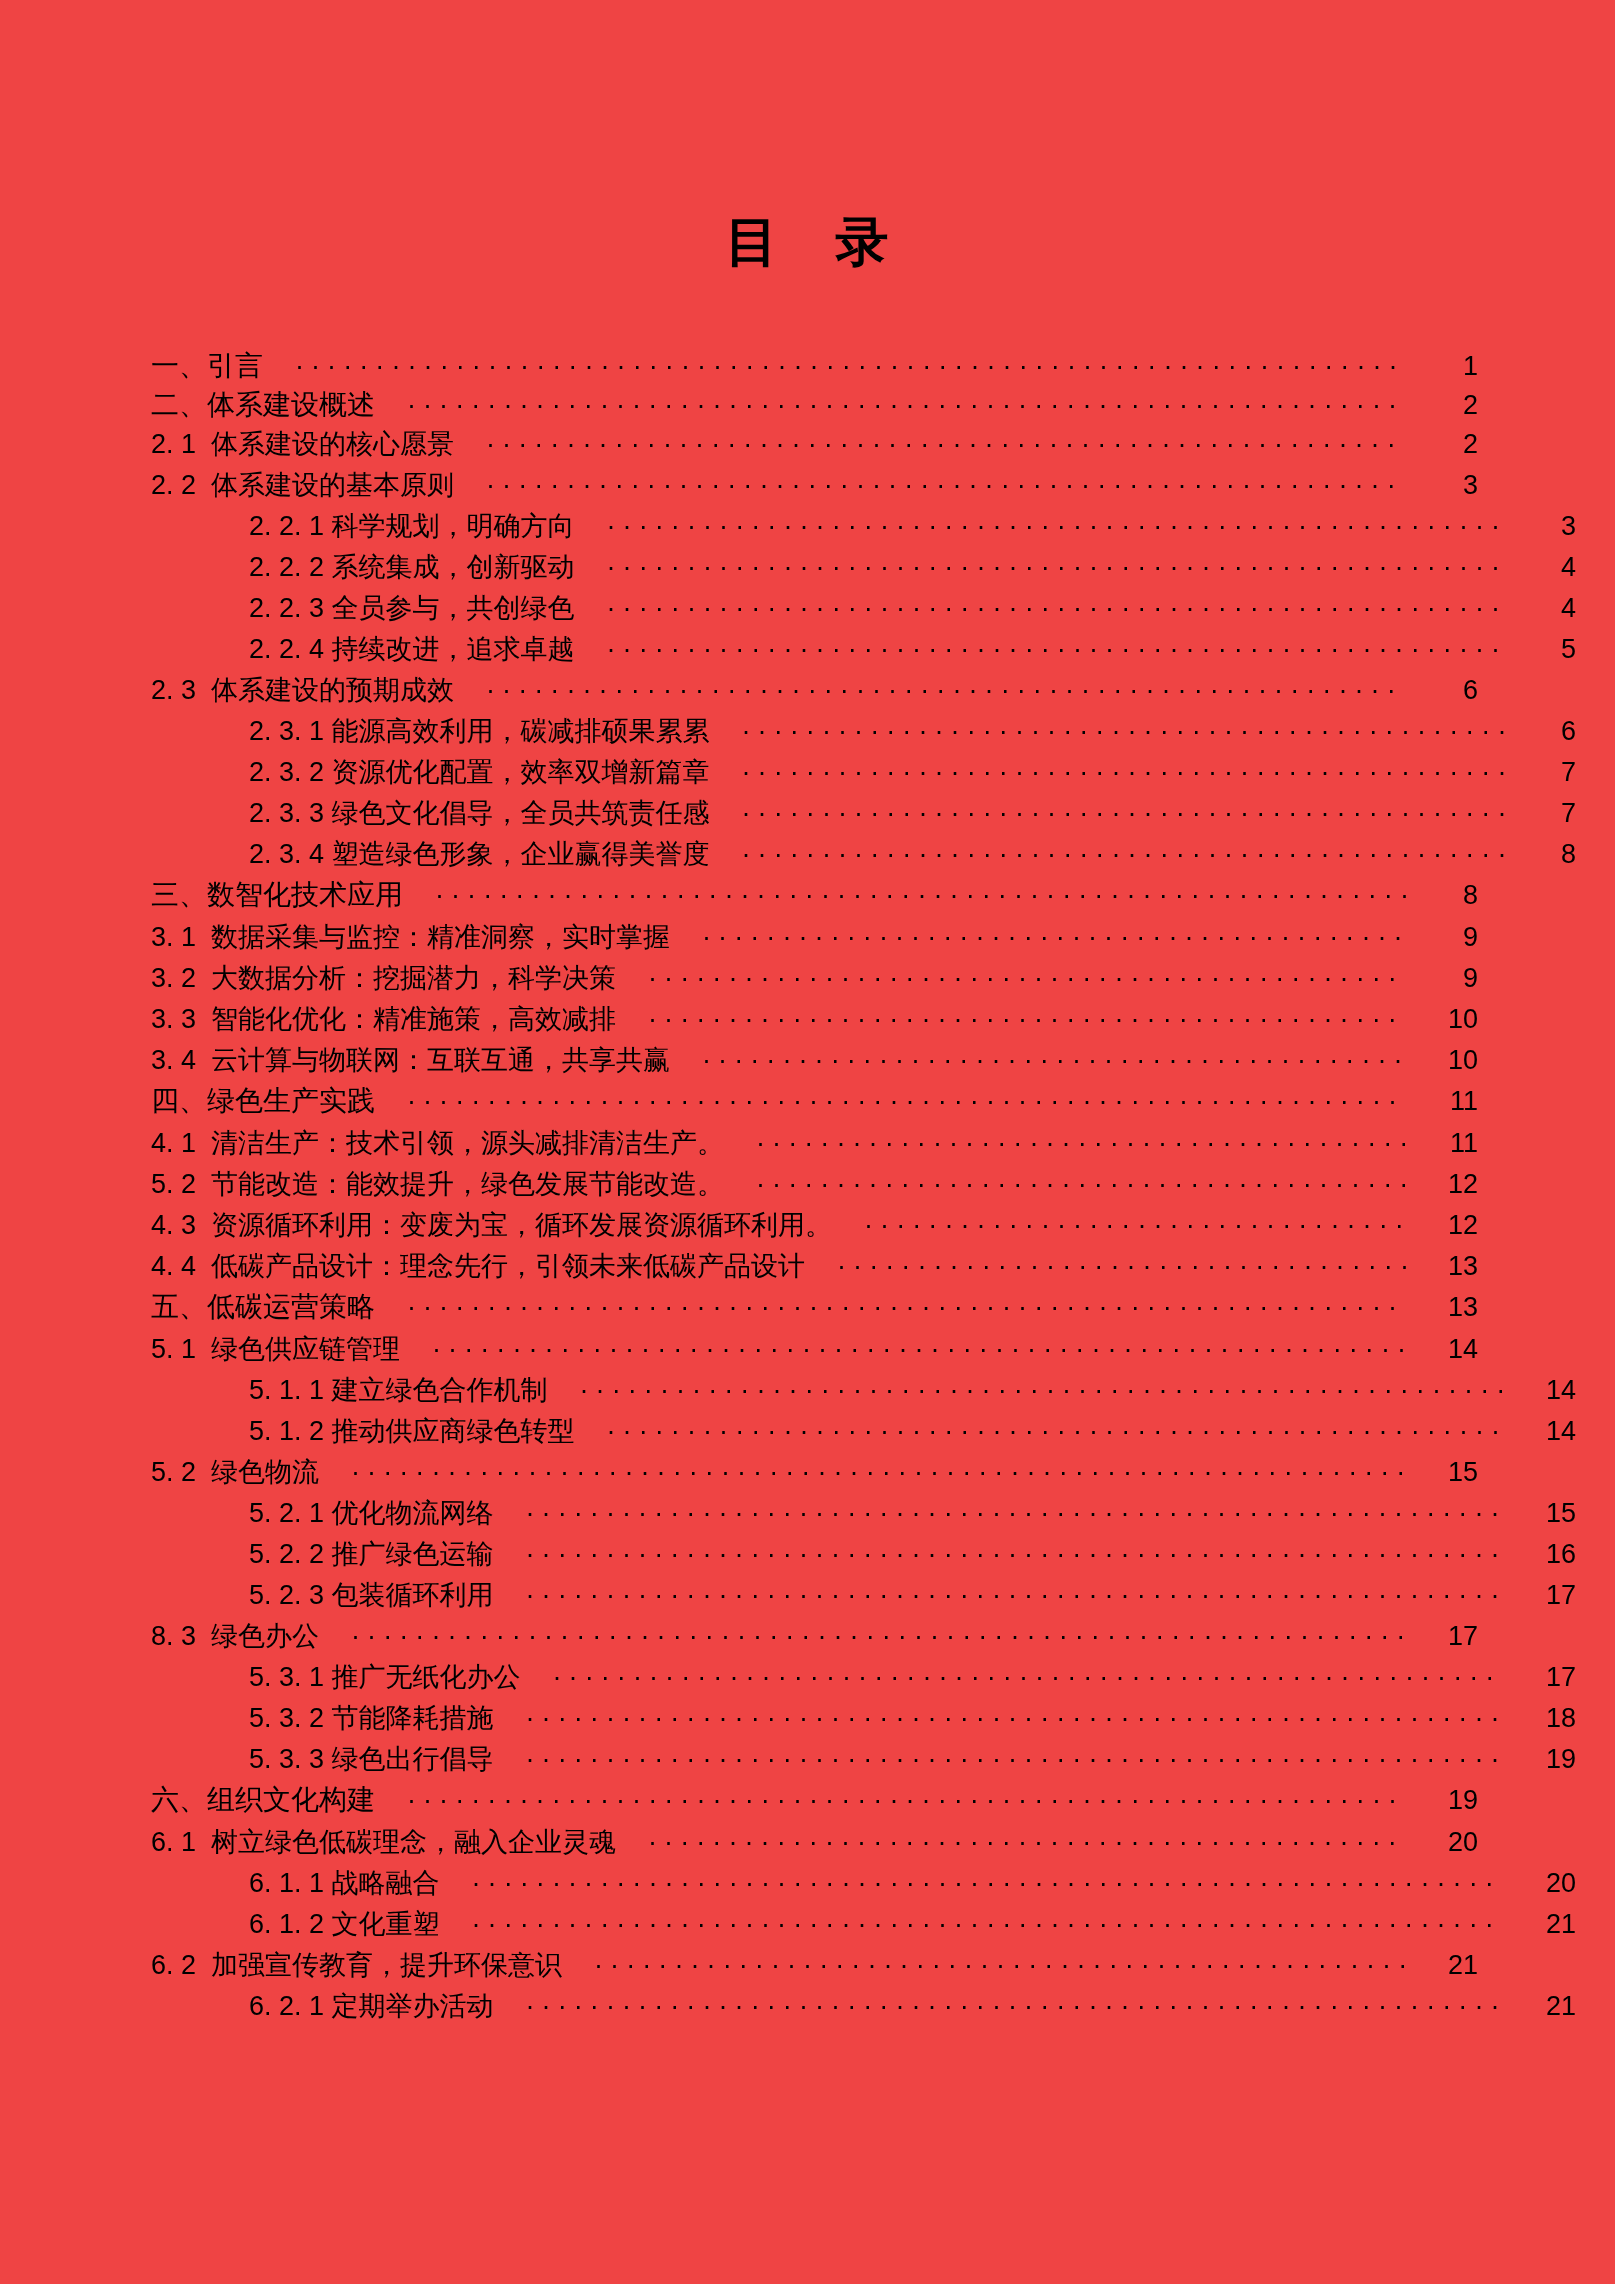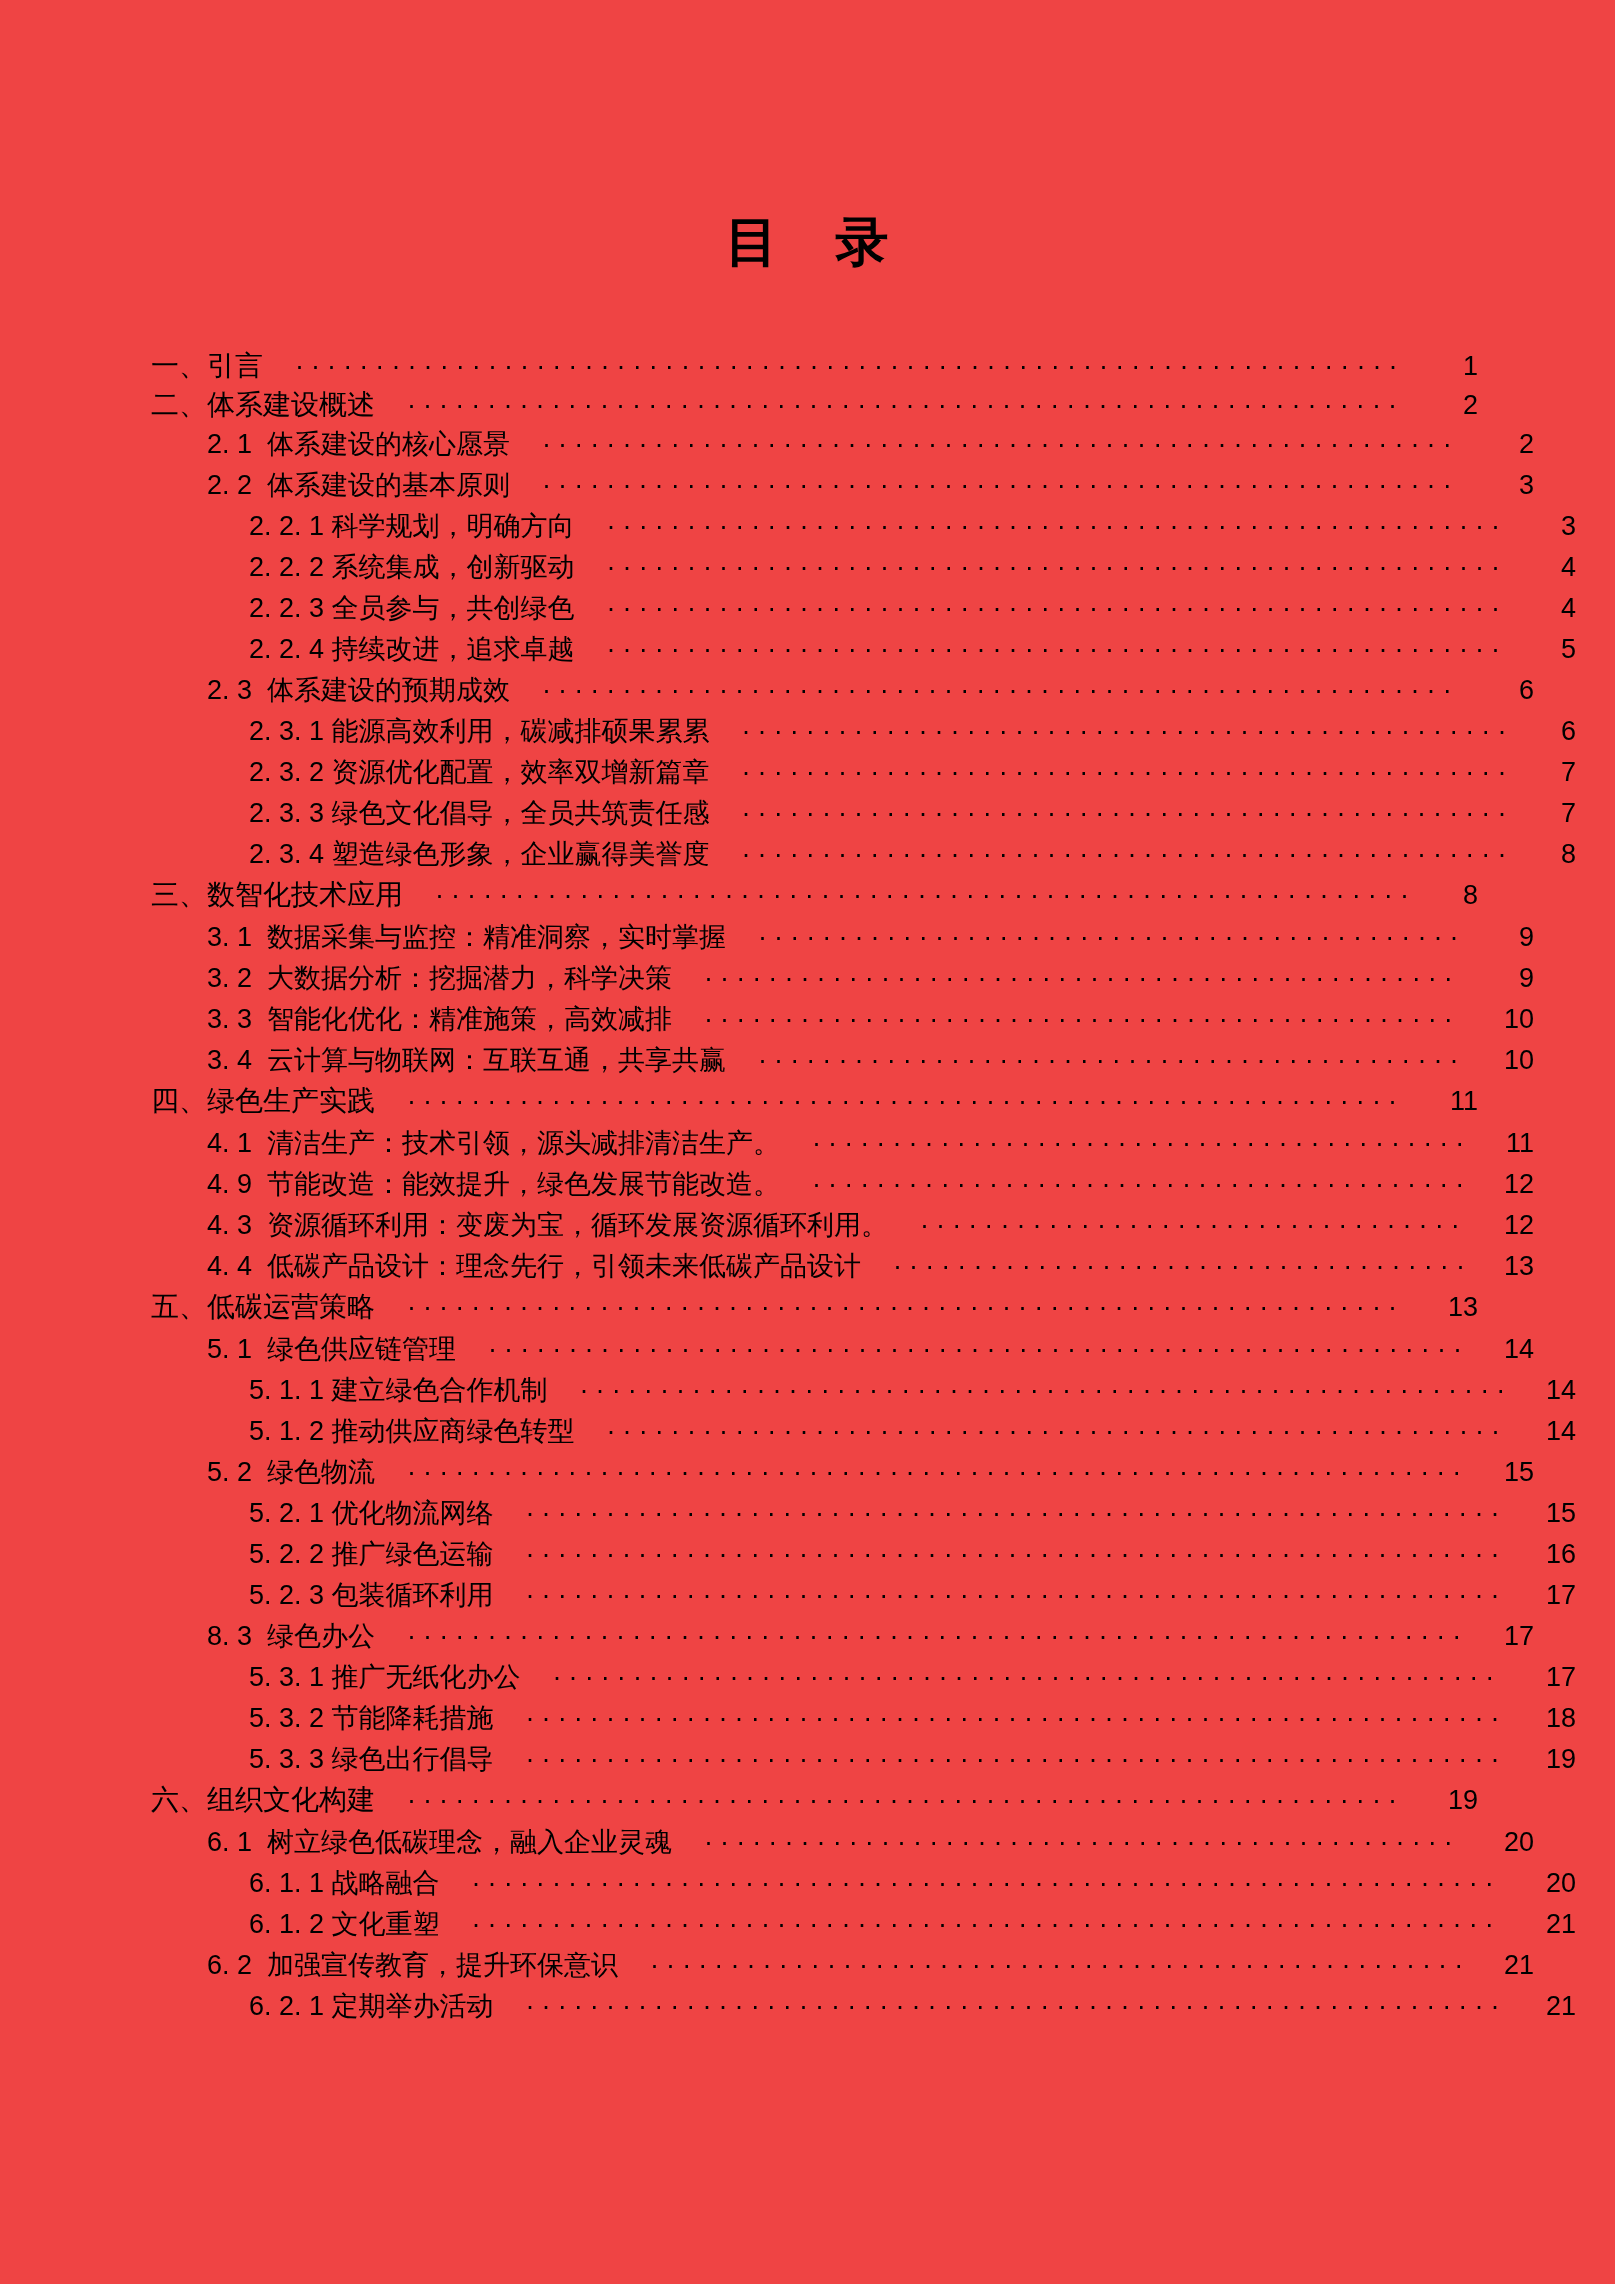--- a/index.html
+++ b/index.html
@@ -82,7 +82,7 @@
 
   
   .lvl1 { margin-left: 0px;  }
-  .lvl2 { margin-left: 56px; }
+  .lvl2 { }
   .lvl3 { margin-left: 98px; }
 
   

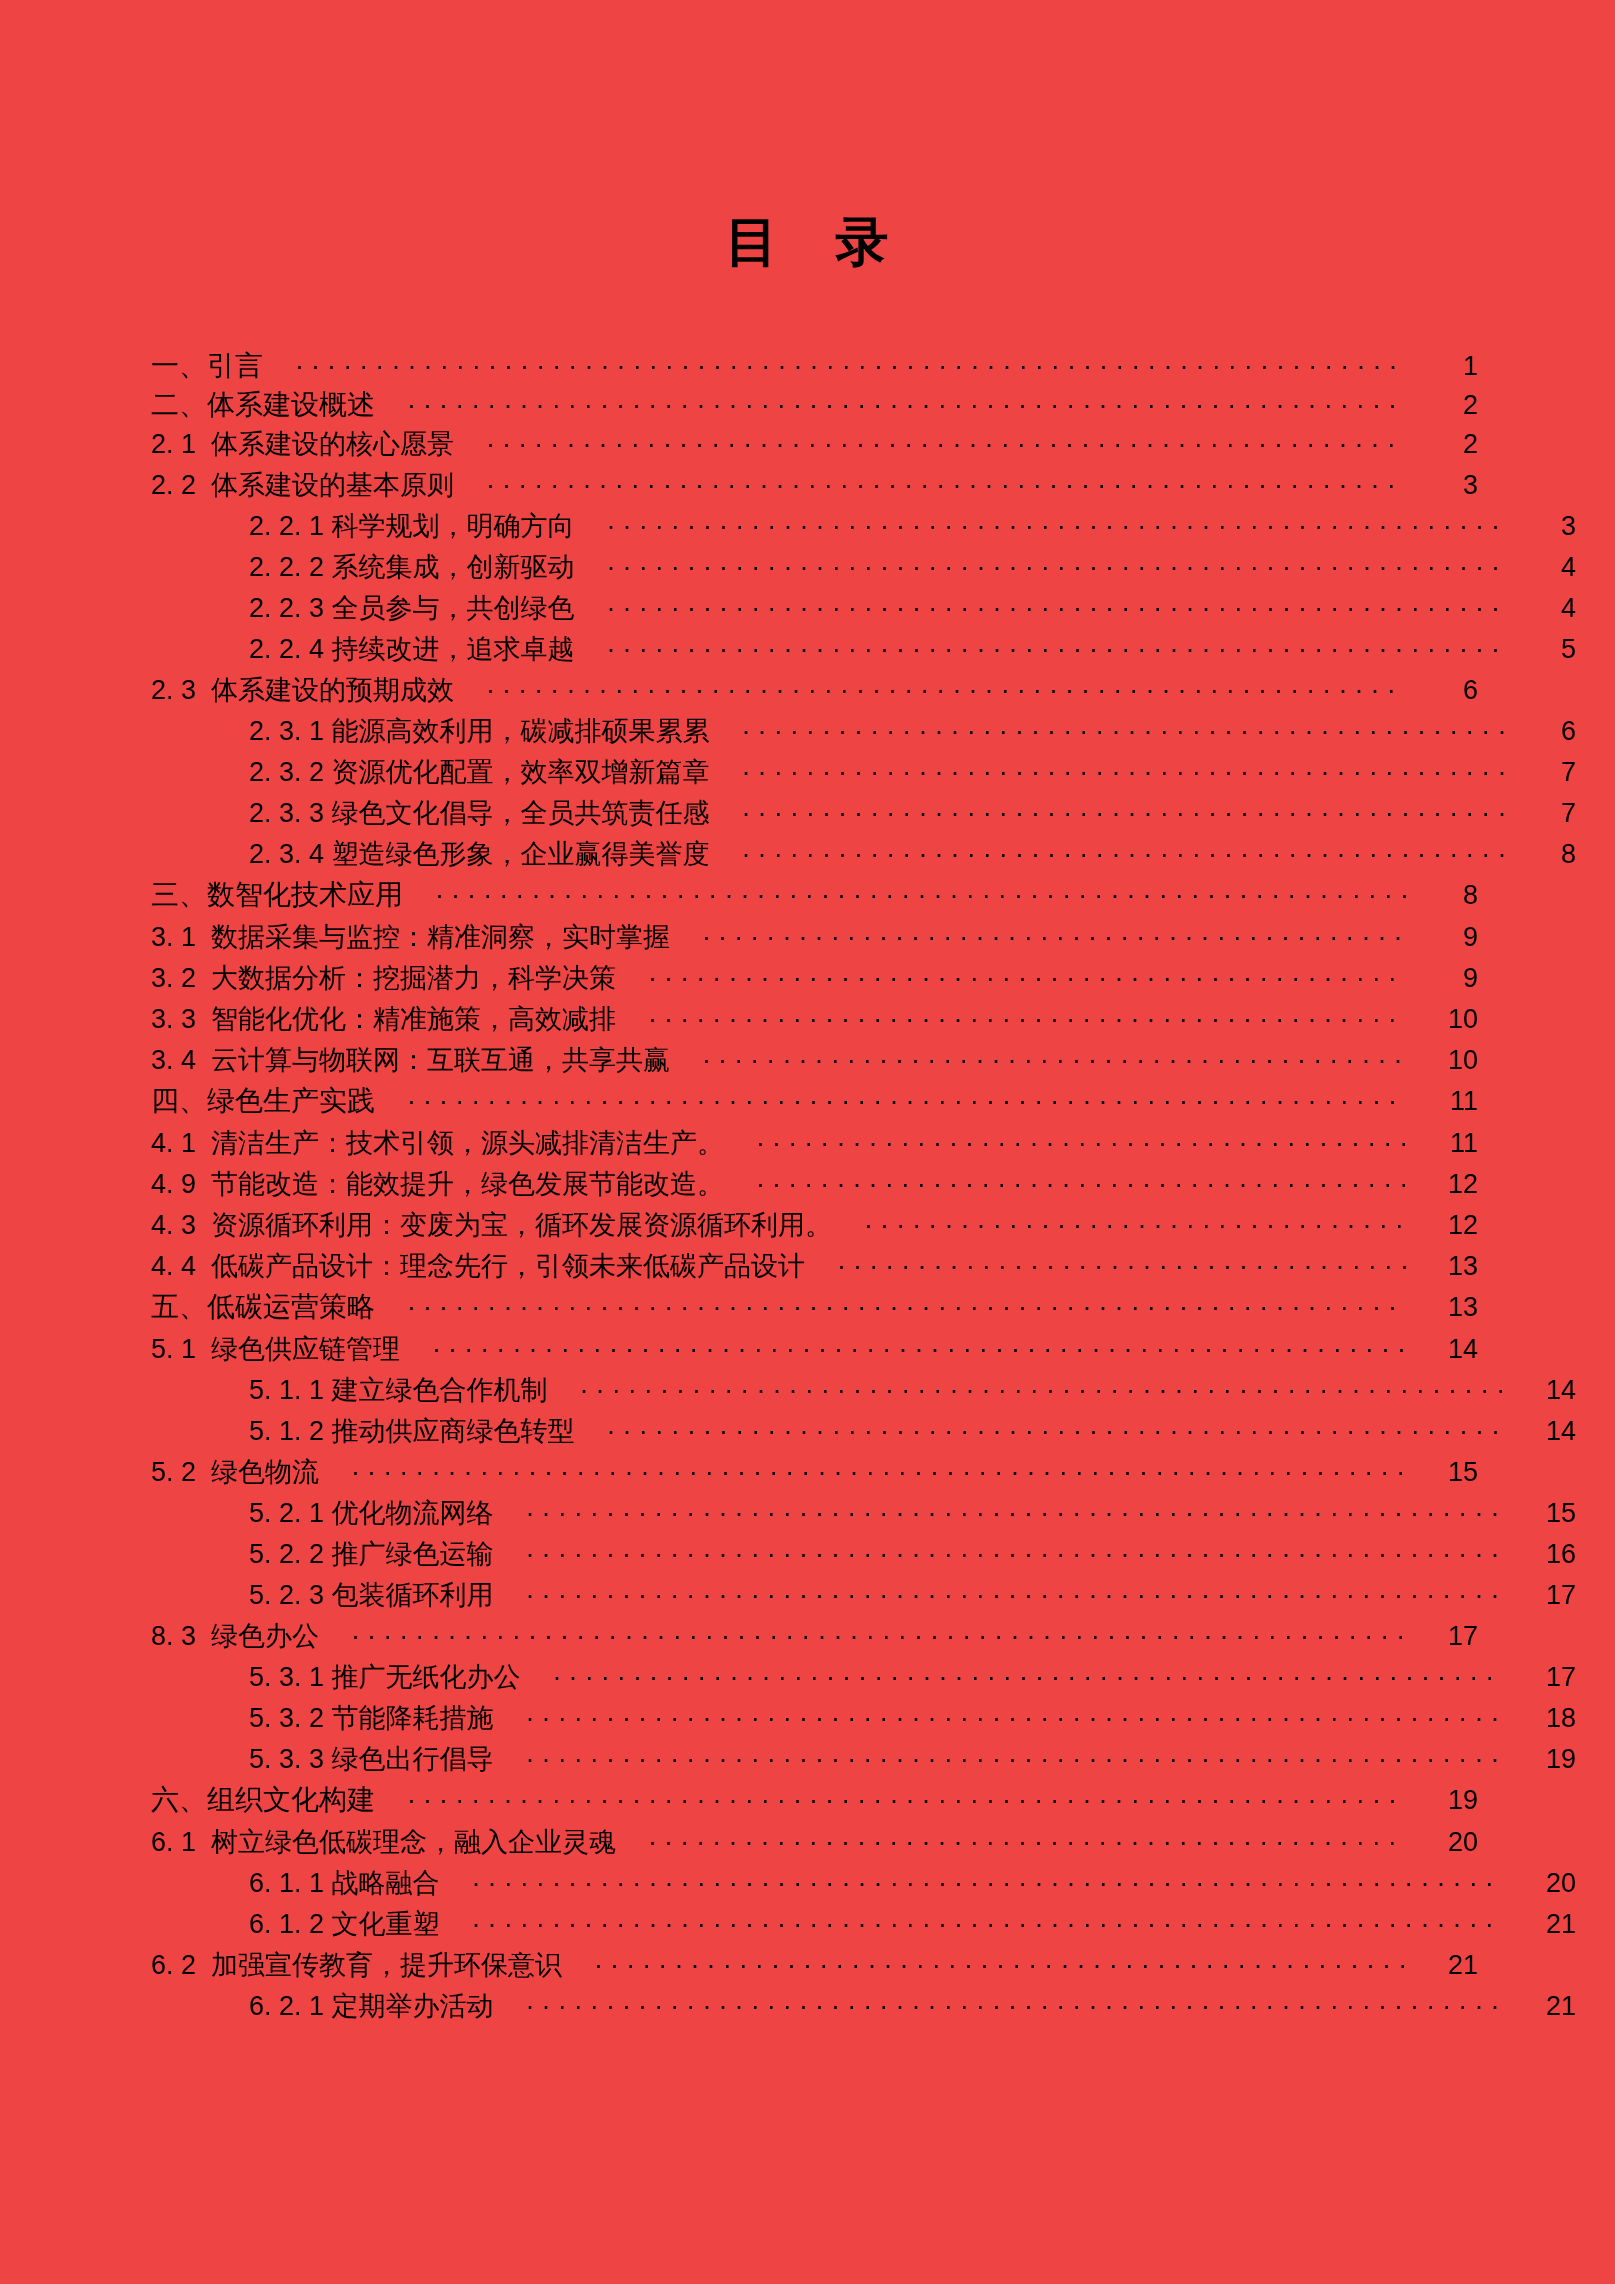--- a/index.html
+++ b/index.html
@@ -201,7 +201,7 @@
         <span class="pageno">11</span>
       </div>
       <div class="toc-entry lvl2">
-        <span class="label">4. 9  节能改造：能效提升，绿色发展节能改造。</span>
+        <span class="label">5. 2  节能改造：能效提升，绿色发展节能改造。</span>
         <span class="leader"></span>
         <span class="pageno">12</span>
       </div>

